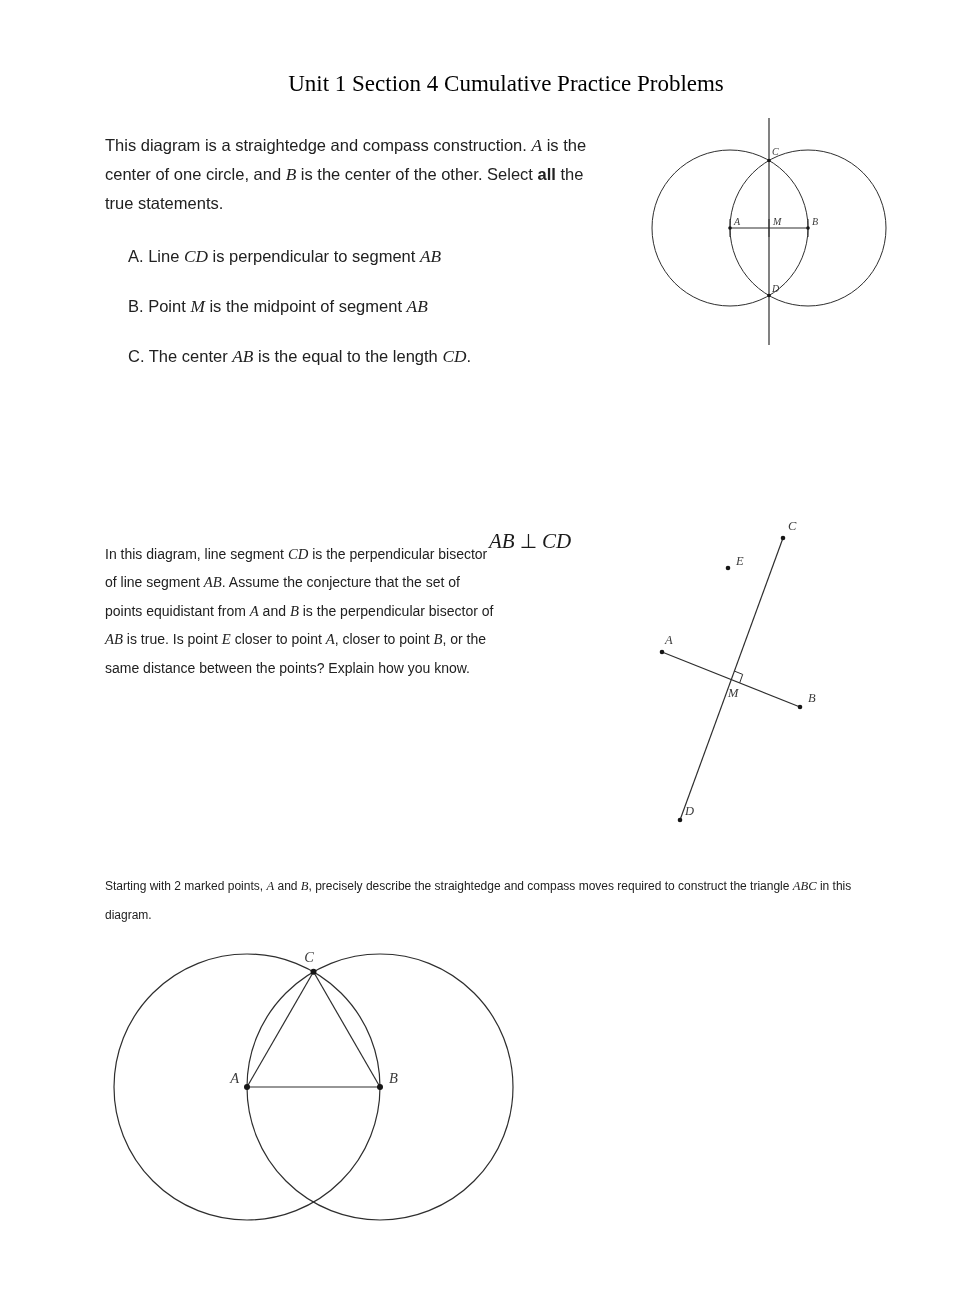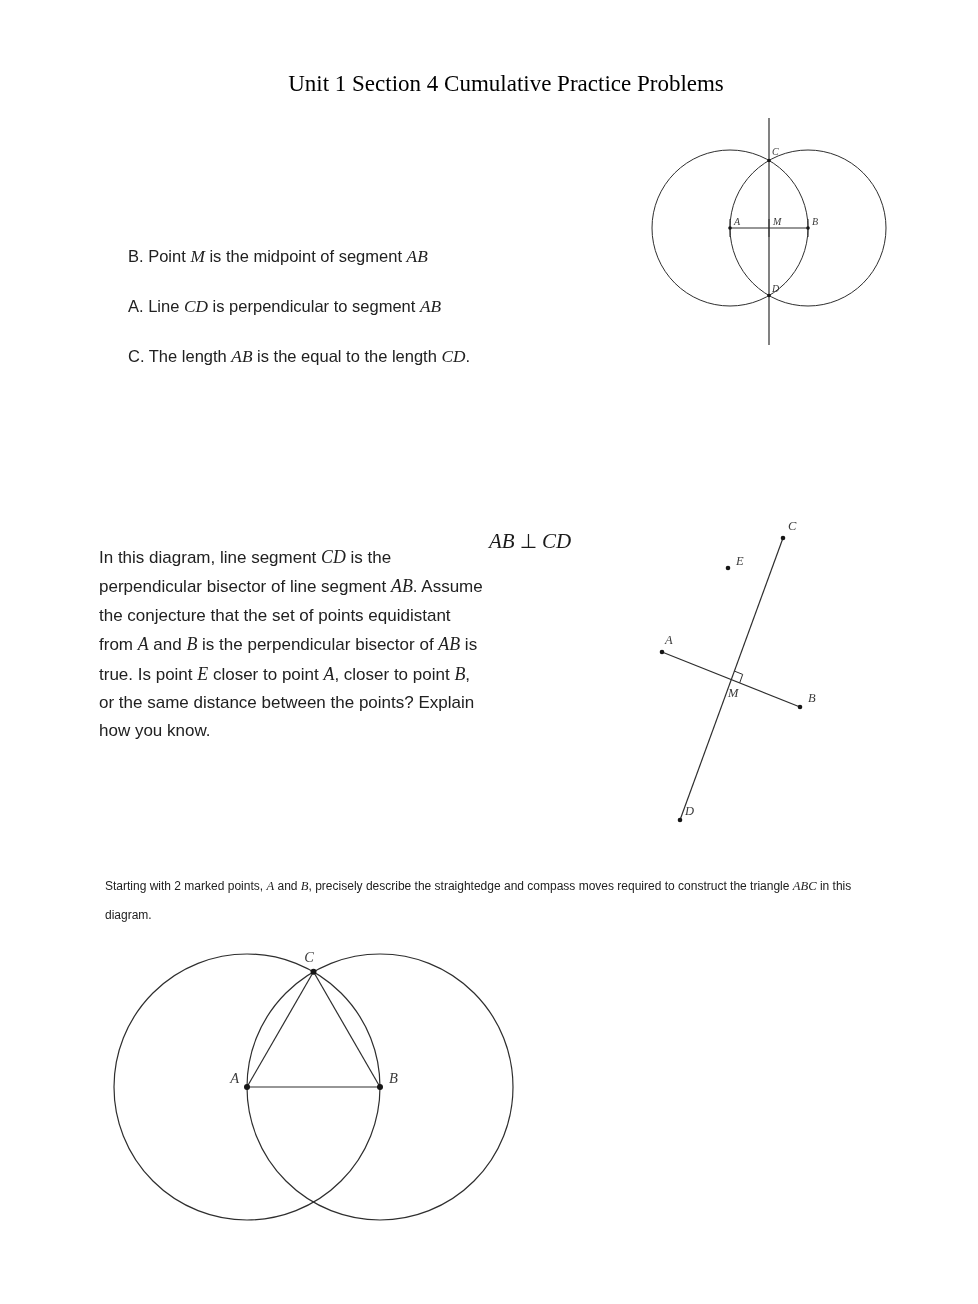--- a/index.html
+++ b/index.html
@@ -58,6 +58,7 @@
 
   <h1 class="title">Unit 1 Section 4 Cumulative Practice Problems</h1>
 
+  <p class="p1-prompt"><span>This diagram is a straightedge and compass construction. </span><span class="math">A</span><span> is the center of one circle, and </span><span class="math">B</span><span> is the center of the other. Select </span><span class="bold">all</span><span> the true statements.</span></p>
 
   <div class="options">
     <div class="option"><span>B. Point </span><span class="math">M</span><span> is the midpoint of segment </span><span class="math">AB</span></div>

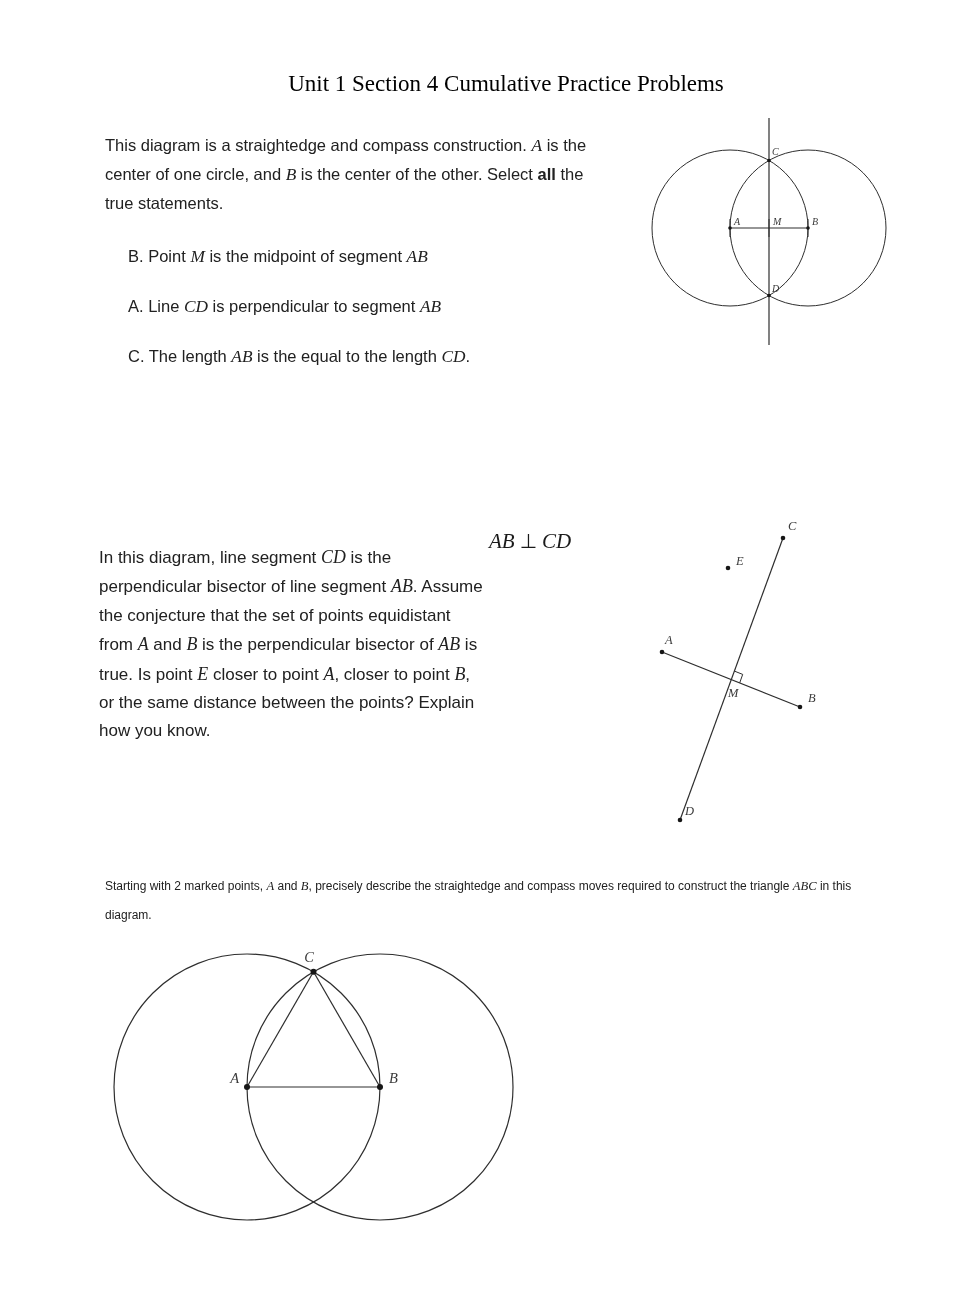--- a/index.html
+++ b/index.html
@@ -61,8 +61,8 @@
   <p class="p1-prompt"><span>This diagram is a straightedge and compass construction. </span><span class="math">A</span><span> is the center of one circle, and </span><span class="math">B</span><span> is the center of the other. Select </span><span class="bold">all</span><span> the true statements.</span></p>
 
   <div class="options">
+    <div class="option"><span>A. Line </span><span class="math">CD</span><span> is perpendicular to segment </span><span class="math">AB</span></div>
     <div class="option"><span>B. Point </span><span class="math">M</span><span> is the midpoint of segment </span><span class="math">AB</span></div>
-    <div class="option"><span>A. Line </span><span class="math">CD</span><span> is perpendicular to segment </span><span class="math">AB</span></div>
     <div class="option"><span>C. The length </span><span class="math">AB</span><span> is the equal to the length </span><span class="math">CD</span><span>.</span></div>
   </div>
 

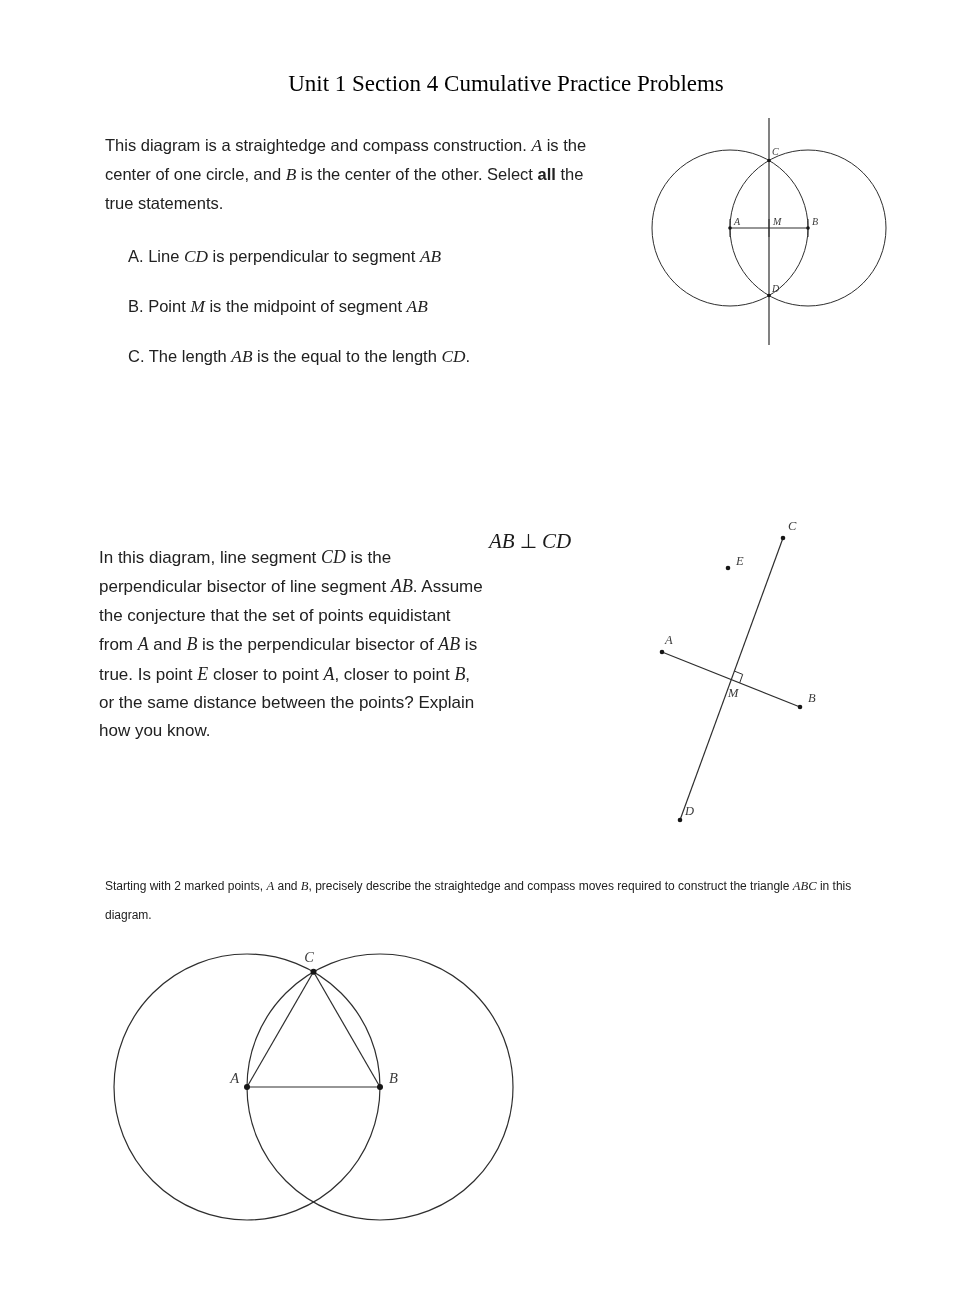--- a/index.html
+++ b/index.html
@@ -63,7 +63,7 @@
   <div class="options">
     <div class="option"><span>A. Line </span><span class="math">CD</span><span> is perpendicular to segment </span><span class="math">AB</span></div>
     <div class="option"><span>B. Point </span><span class="math">M</span><span> is the midpoint of segment </span><span class="math">AB</span></div>
-    <div class="option"><span>C. The length </span><span class="math">AB</span><span> is the equal to the length </span><span class="math">CD</span><span>.</span></div>
+    <div class="option"><span>C. The center </span><span class="math">AB</span><span> is the equal to the length </span><span class="math">CD</span><span>.</span></div>
   </div>
 
   <svg class="diag1" viewBox="0 0 300 245">

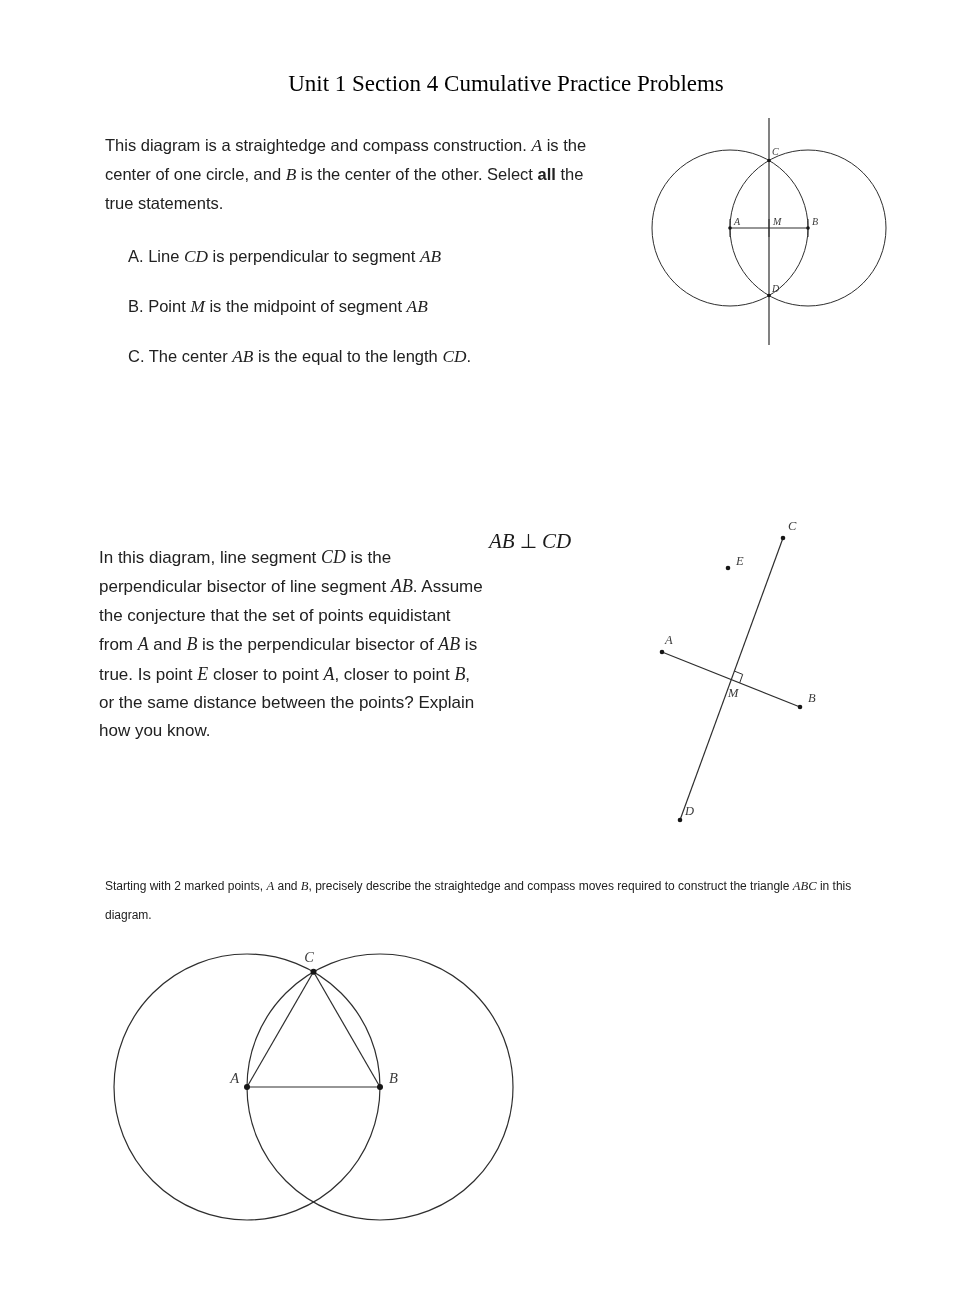--- a/index.html
+++ b/index.html
@@ -23,8 +23,8 @@
     font-size:16.5px; line-height:20px;
   }
   .p2-prompt {
-    position:absolute; left:99px; top:526px; width:390px;
-    font-size:17px; line-height:28.4px;
+    position:absolute; left:105px; top:526px; width:390px;
+    font-size:14px; line-height:28.4px;
   }
   .relation {
     position:absolute; left:489px; top:529px;

